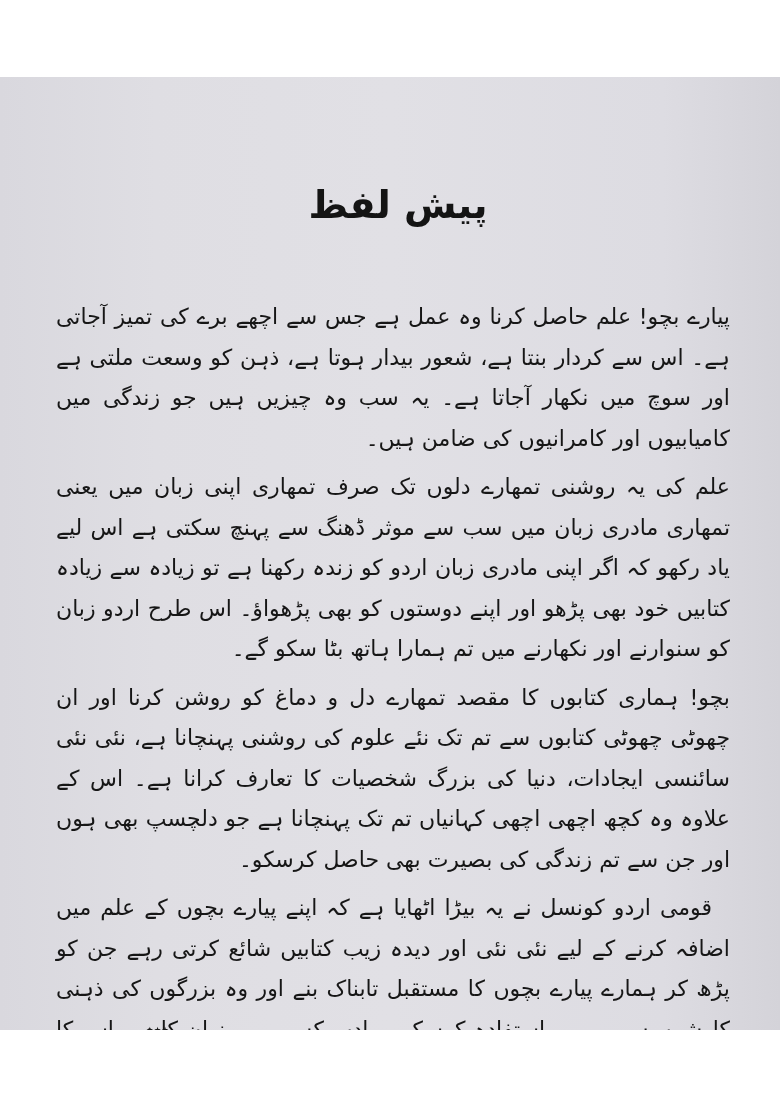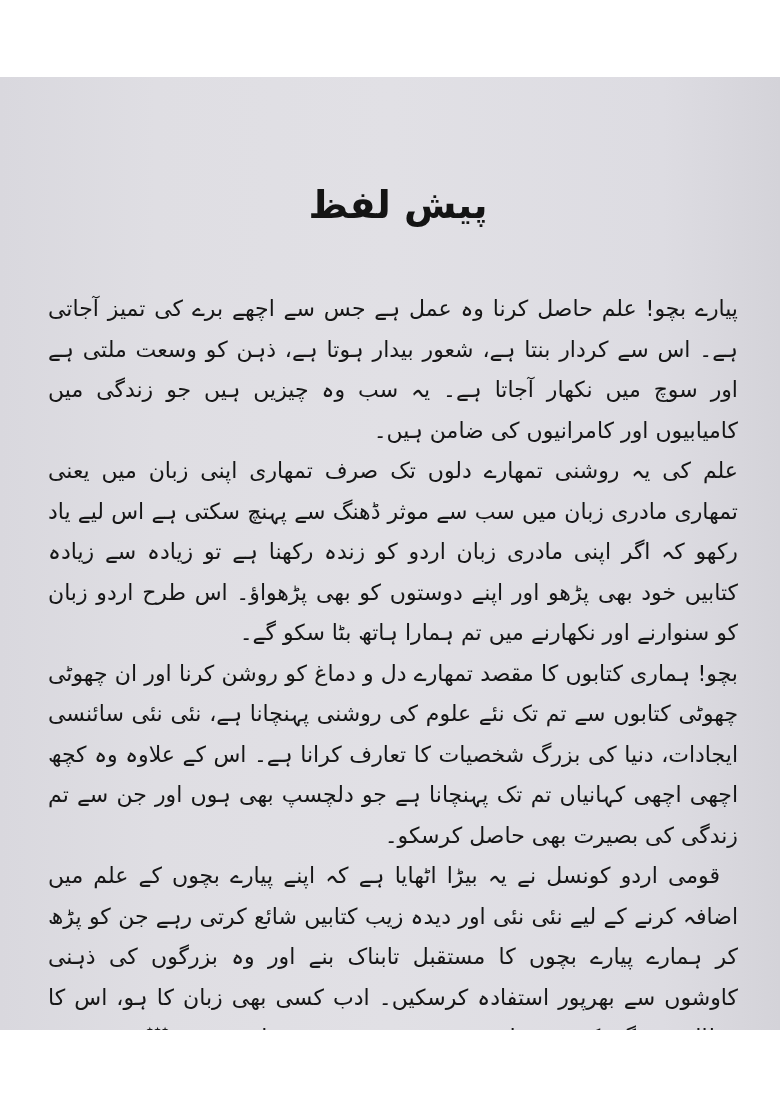--- a/index.html
+++ b/index.html
@@ -24,7 +24,7 @@
     font-size: 22px; line-height: 40.5px; color: #161616;
     font-family: "DejaVu Sans", sans-serif;
   }
-  .para { margin: 0; }
+  .para { margin: 8px; }
   .para.indent { text-indent: 18px; }
   .page-number {
     position: absolute; top: 945px; left: 146px; font-size: 14px; font-weight: bold; color: #1a1a1a;

